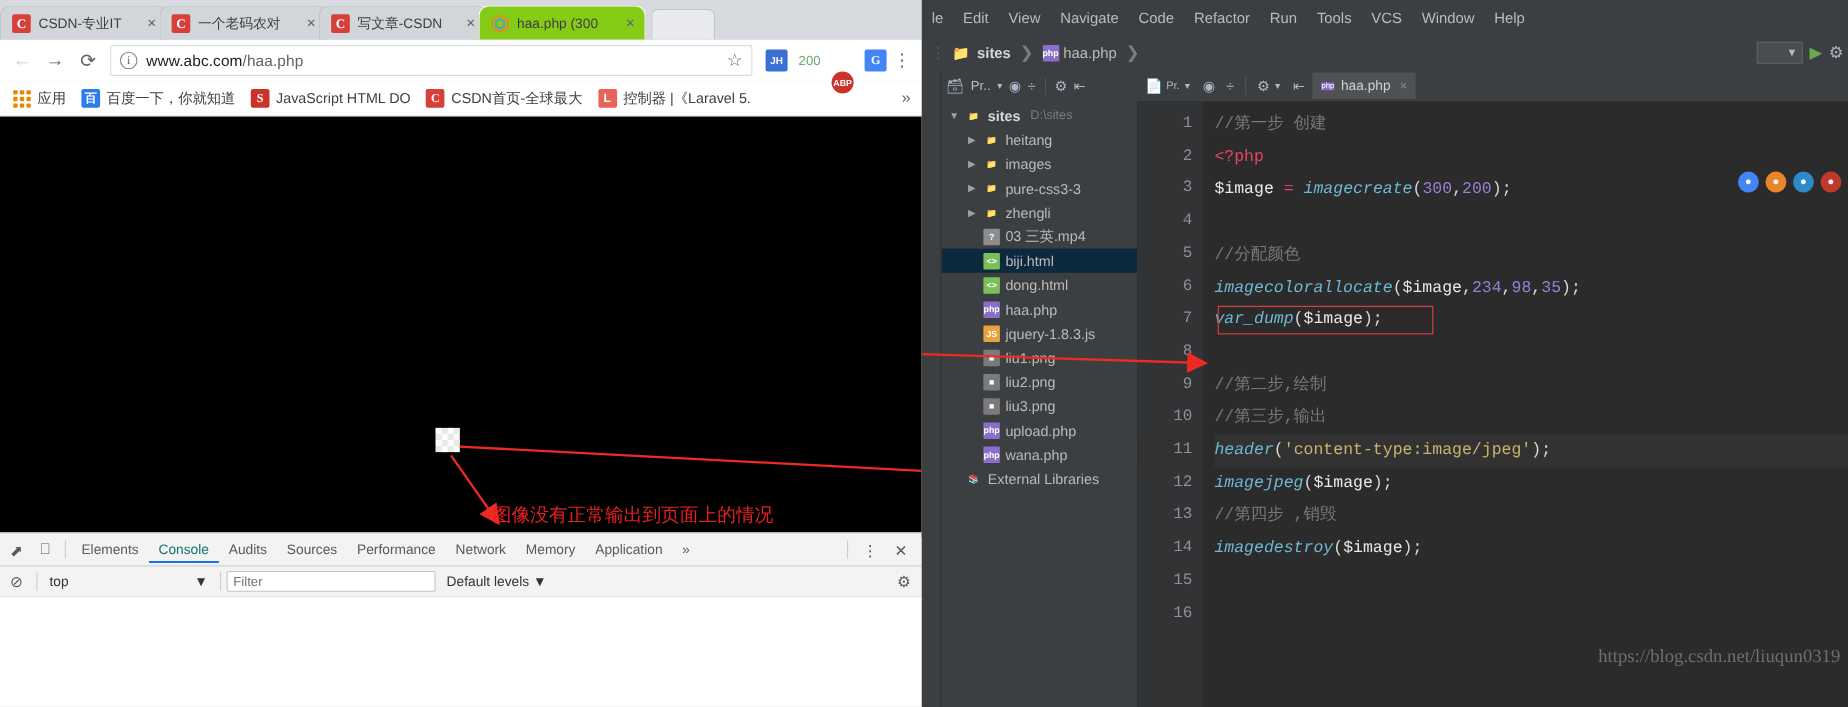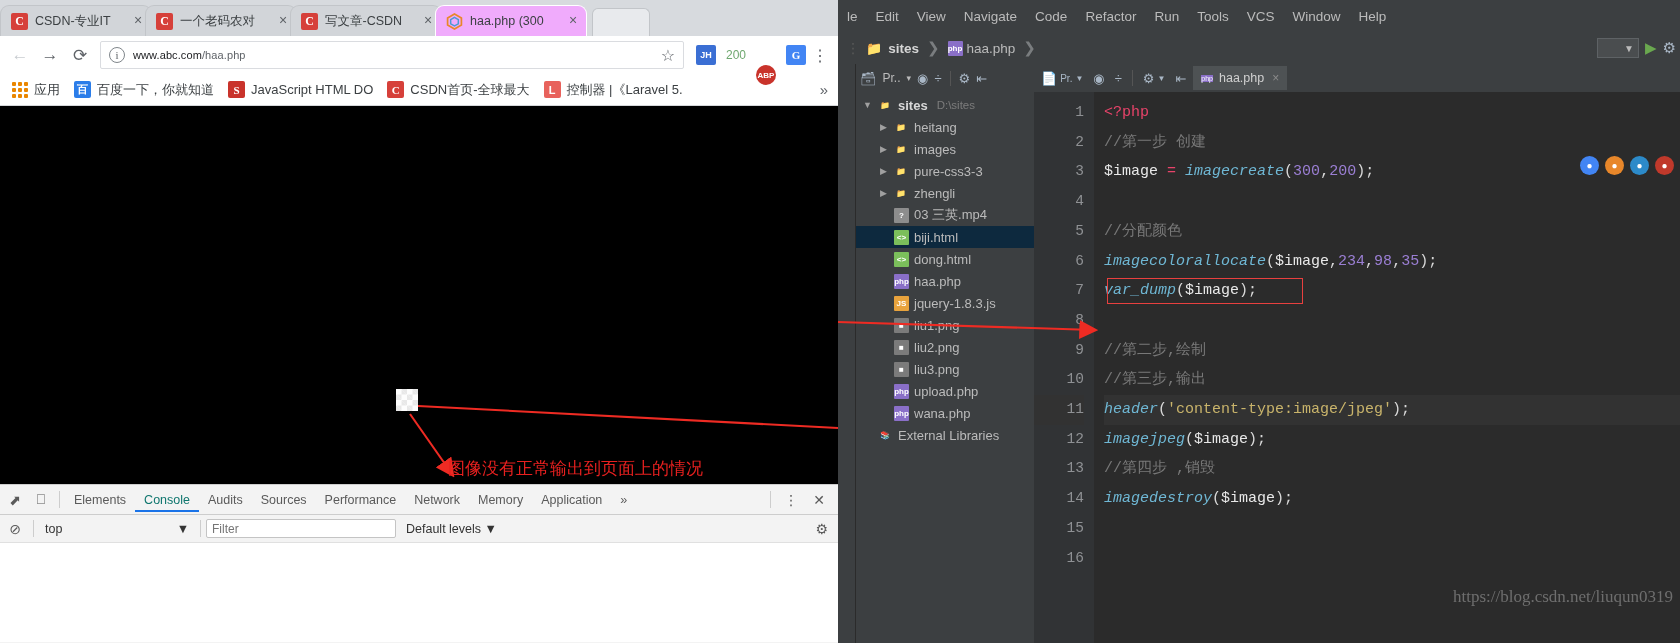--- a/index.html
+++ b/index.html
@@ -28,7 +28,7 @@
     transform: skewX(0deg);
     border: 1px solid #c2c5c9; border-bottom: none;
   }
-  .tab.active { background: #f0abfc; z-index: 5; border-color: #ffffff; justify-content: flex-end; }
+  .tab.active { background: #84cc16; z-index: 5; border-color: #ffffff; justify-content: flex-end; }
   .tab .favicon {
     width: 17px; height: 17px; flex: 0 0 17px; margin-right: 7px;
     display: flex; align-items: center; justify-content: center;

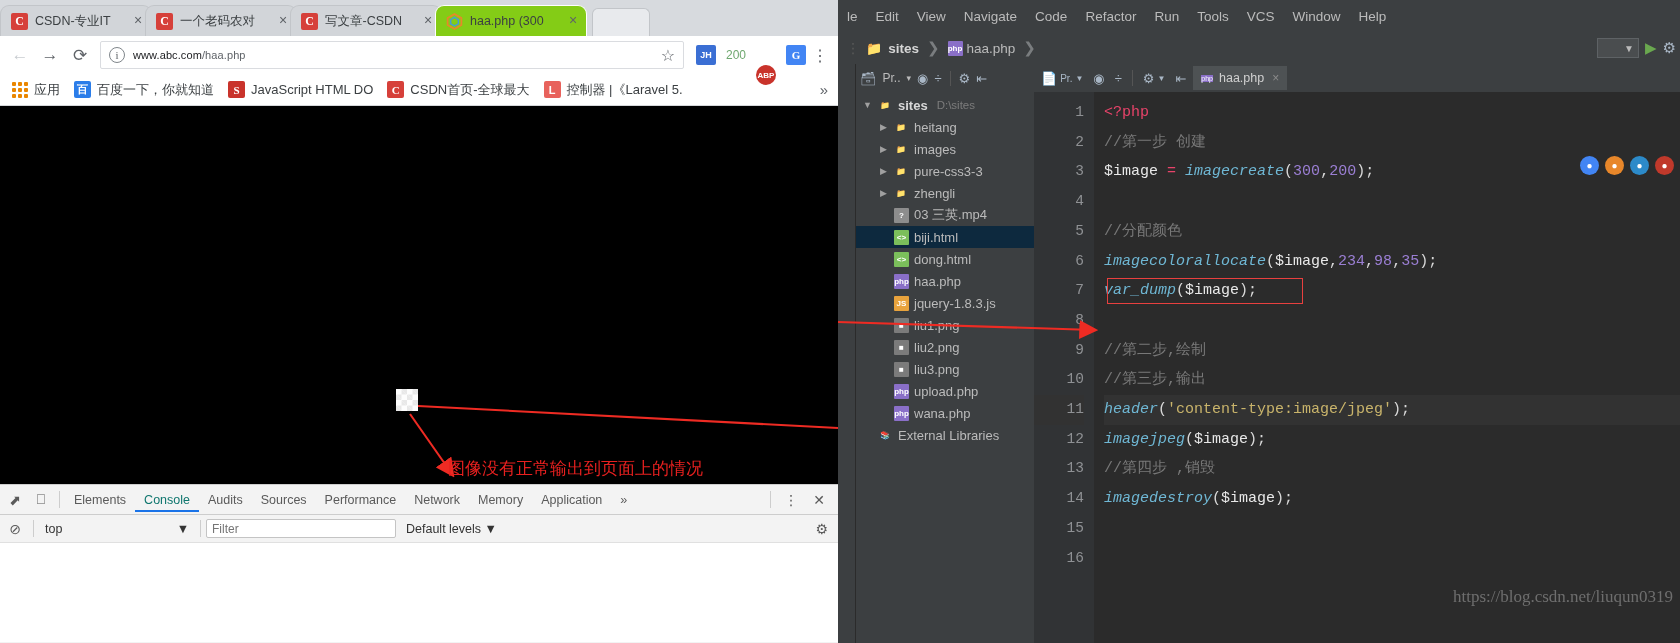--- a/index.html
+++ b/index.html
@@ -72,7 +72,7 @@
     font-size: 11px; line-height: 14px; text-align: center; color: #5f6368;
     font-family: "Liberation Serif", serif; margin-right: 8px; flex: 0 0 16px;
   }
-  .omnibox .url { font-size: 11px; color: #202124; letter-spacing: .1px; text-align: right; }
+  .omnibox .url { font-size: 14px; color: #202124; letter-spacing: .1px; text-align: right; }
   .omnibox .url .path { color: #5f6368; }
   .omnibox .star { margin-left: auto; font-size: 16px; color: #5f6368; }
   .ext-icons { display: flex; align-items: center; gap: 10px; padding-left: 4px; }

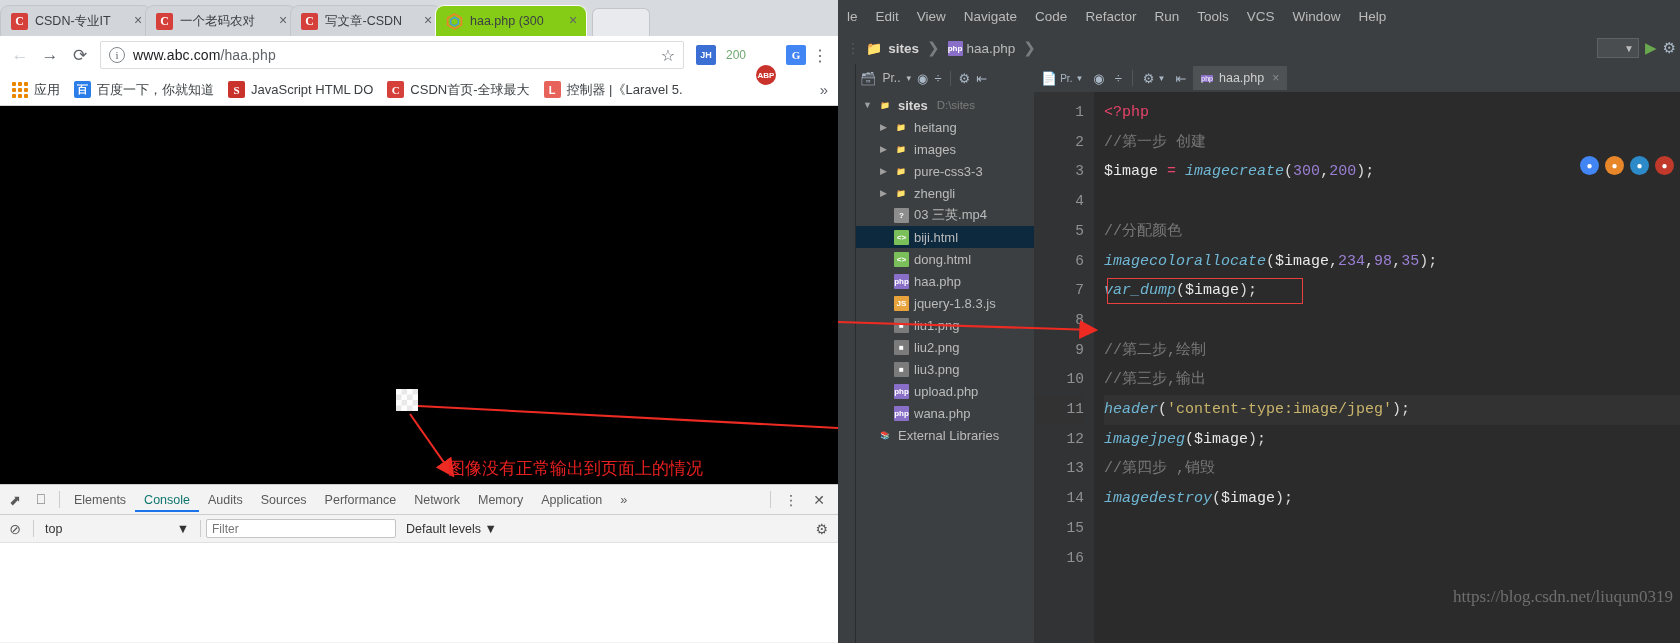--- a/index.html
+++ b/index.html
@@ -578,8 +578,8 @@
           </div>
 
           <div class="codelines">
+            <div class="cl"><span class="c-com">//第一步 创建</span></div>
             <div class="cl"><span class="c-tag">&lt;?php</span></div>
-            <div class="cl"><span class="c-com">//第一步 创建</span></div>
             <div class="cl"><span class="c-var">$image</span> <span class="c-op">=</span> <span class="c-fn">imagecreate</span><span class="c-pun">(</span><span class="c-num">300</span><span class="c-pun">,</span><span class="c-num">200</span><span class="c-pun">);</span></div>
             <div class="cl">&nbsp;</div>
             <div class="cl"><span class="c-com">//分配颜色</span></div>

